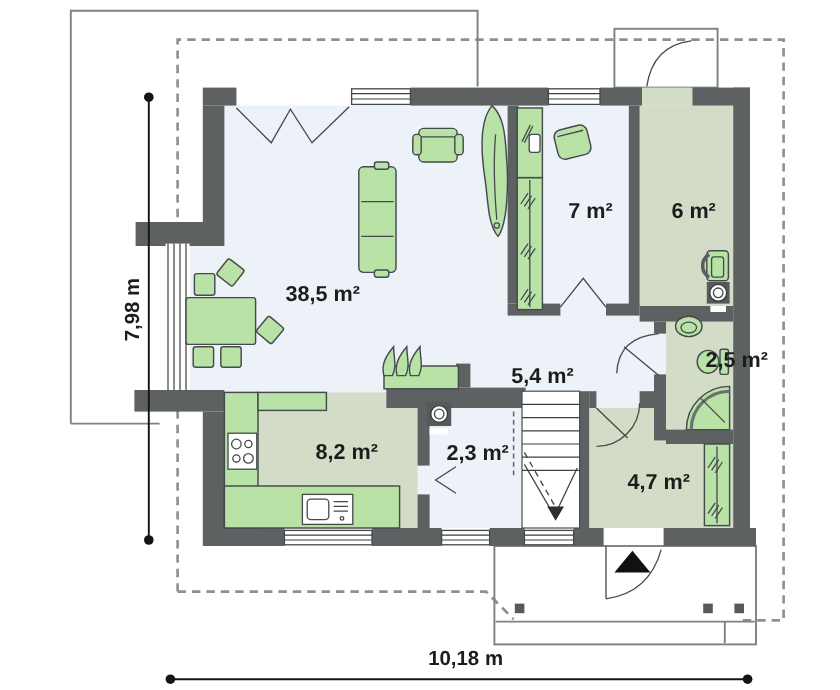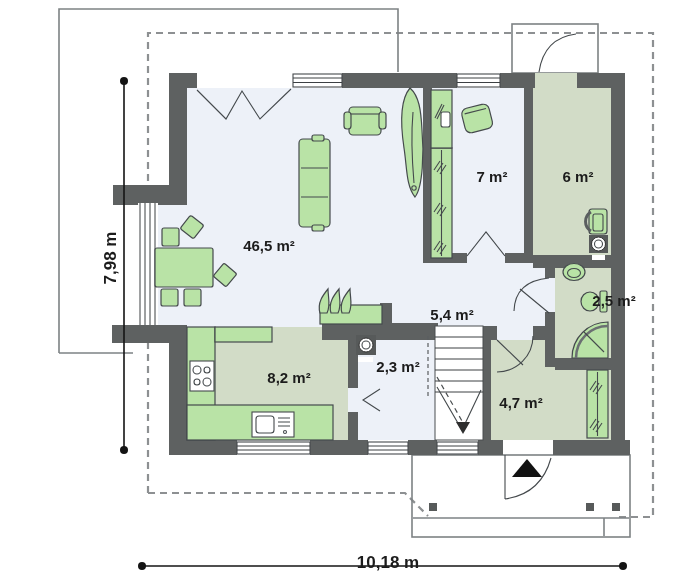--- a/index.html
+++ b/index.html
@@ -25,7 +25,7 @@
   .darkfix{fill:var(--fixture_dark);}
   .glass{stroke:#3c4043;stroke-width:1;}
   .roomlabel{position:absolute;transform:translate(-50%,-50%);font-weight:bold;
-             font-size:15px;color:var(--label);white-space:nowrap;letter-spacing:0px;}
+             font-size:18px;color:var(--label);white-space:nowrap;letter-spacing:0px;}
   .dimlabel{position:absolute;transform:translate(-50%,-50%);font-weight:bold;
             font-size:17px;color:var(--label);white-space:nowrap;}
   .dimlabel.vert{transform:translate(-50%,-50%) rotate(-90deg);}

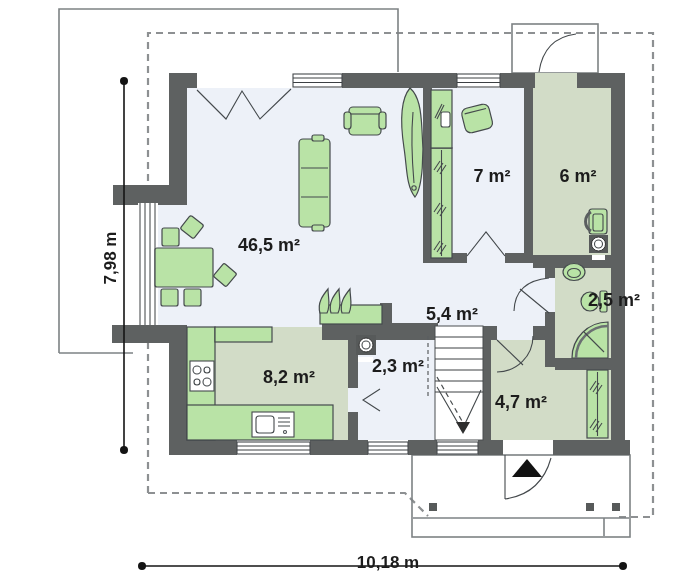--- a/index.html
+++ b/index.html
@@ -276,7 +276,7 @@
   </g>
 </svg>
 
-  <div class="roomlabel" style="left:269px;top:245px">46,5 m²</div>
+  <div class="roomlabel" style="left:269px;top:245px">38,5 m²</div>
   <div class="roomlabel" style="left:492px;top:176px">7 m²</div>
   <div class="roomlabel" style="left:578px;top:176px">6 m²</div>
   <div class="roomlabel" style="left:452px;top:314px">5,4 m²</div>

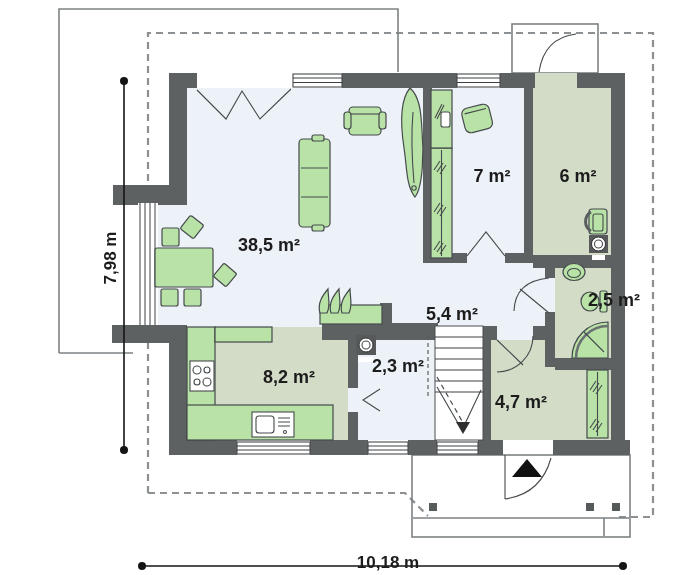--- a/index.html
+++ b/index.html
@@ -282,7 +282,7 @@
   <div class="roomlabel" style="left:452px;top:314px">5,4 m²</div>
   <div class="roomlabel" style="left:614px;top:300px">2,5 m²</div>
   <div class="roomlabel" style="left:289px;top:377px">8,2 m²</div>
-  <div class="roomlabel" style="left:398px;top:366px">2,3 m²</div>
+  <div class="roomlabel" style="left:398px;top:378px">2,3 m²</div>
   <div class="roomlabel" style="left:521px;top:402px">4,7 m²</div>
 
   <div class="dimlabel vert" style="left:111px;top:258px">7,98 m</div>

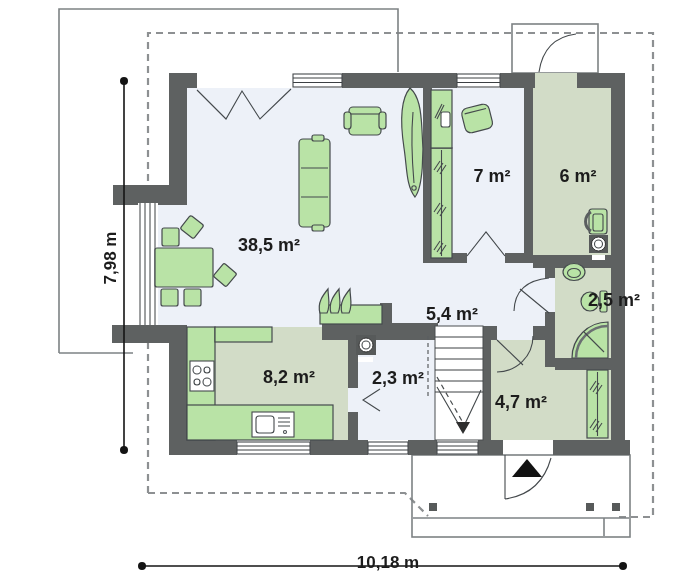--- a/index.html
+++ b/index.html
@@ -283,7 +283,7 @@
   <div class="roomlabel" style="left:614px;top:300px">2,5 m²</div>
   <div class="roomlabel" style="left:289px;top:377px">8,2 m²</div>
   <div class="roomlabel" style="left:398px;top:378px">2,3 m²</div>
-  <div class="roomlabel" style="left:521px;top:402px">4,7 m²</div>
+  <div class="roomlabel" style="left:549px;top:402px">4,7 m²</div>
 
   <div class="dimlabel vert" style="left:111px;top:258px">7,98 m</div>
   <div class="dimlabel" style="left:388px;top:563px">10,18 m</div>

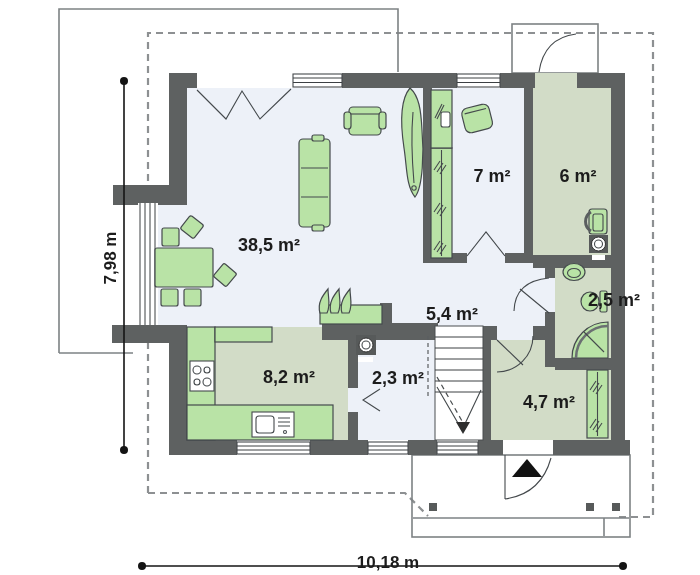--- a/index.html
+++ b/index.html
@@ -286,7 +286,7 @@
   <div class="roomlabel" style="left:549px;top:402px">4,7 m²</div>
 
   <div class="dimlabel vert" style="left:111px;top:258px">7,98 m</div>
-  <div class="dimlabel" style="left:388px;top:563px">10,18 m</div>
+  <div class="dimlabel" style="left:388px;top:549px">10,18 m</div>
 </div>
 
 </body></html>

